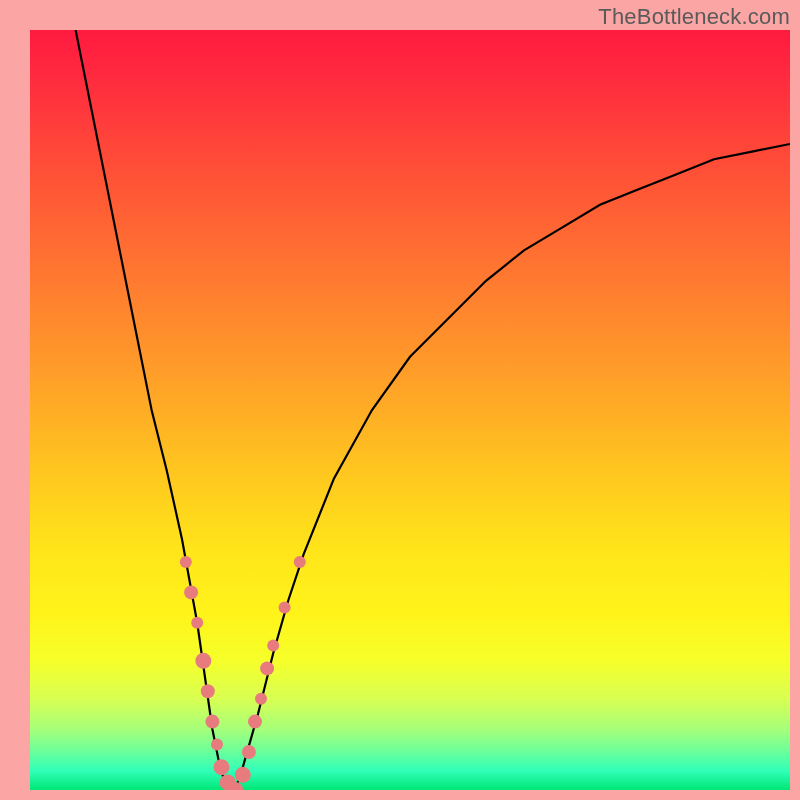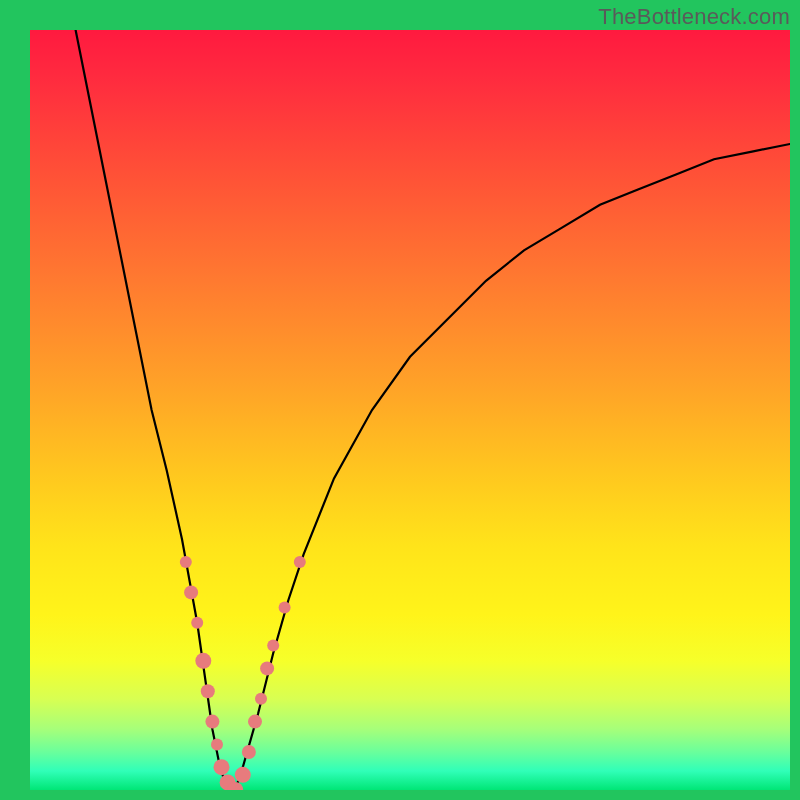--- a/index.html
+++ b/index.html
@@ -13,7 +13,7 @@
   .frame {
     width: 800px;
     height: 800px;
-    background: #22c55e;
+    background: #fca5a5;
     position: relative;
   }
   .plot-area {

